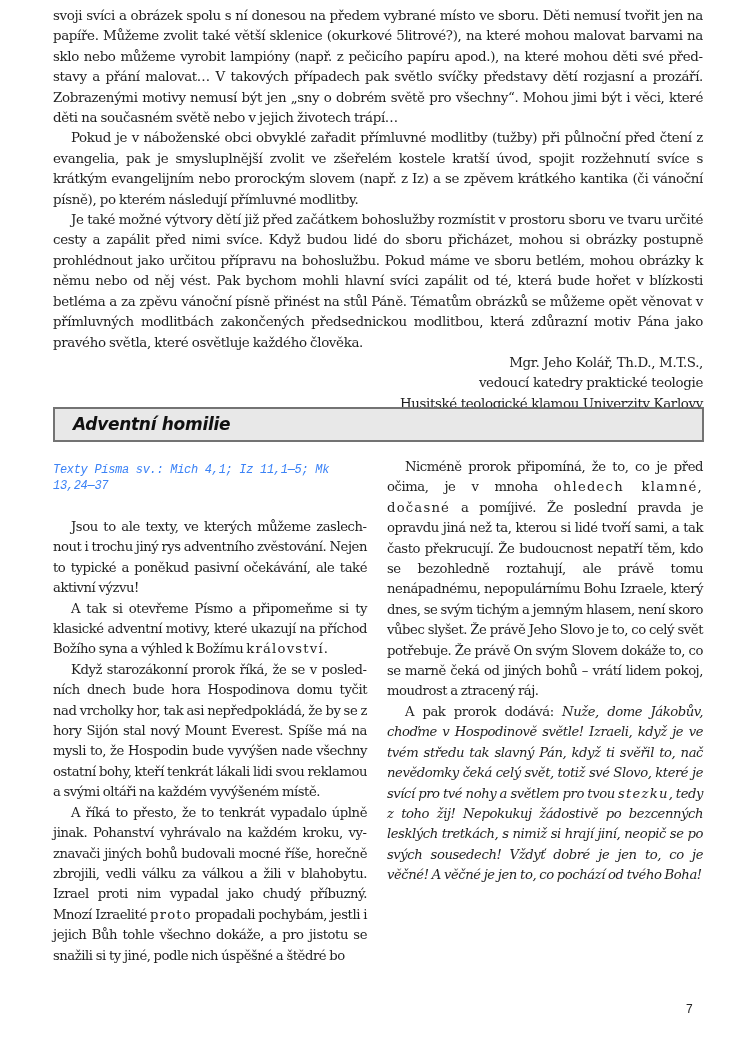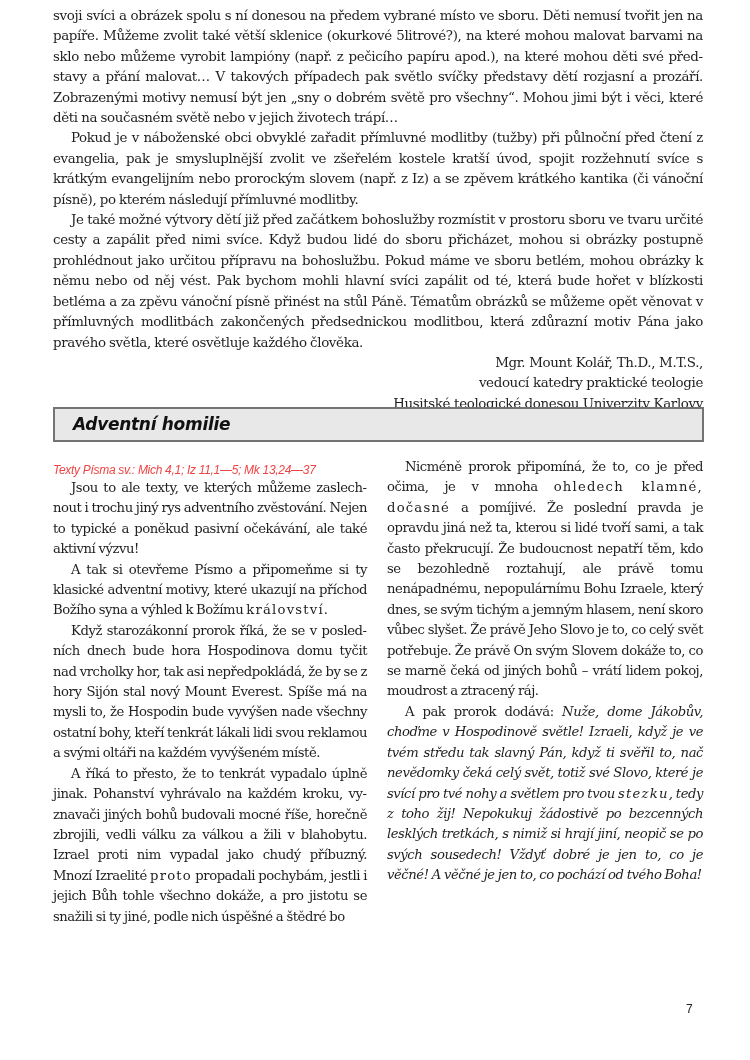--- a/index.html
+++ b/index.html
@@ -51,7 +51,7 @@
   <p class="p indent">Pokud je v náboženské obci obvyklé zařadit přímluvné modlitby (tužby) při půlnoční před čtení z evangelia, pak je smysluplnější zvolit ve zšeřelém kostele kratší úvod, spojit rozžehnutí svíce s krátkým evangelijním nebo prorockým slovem (např. z Iz) a se zpěvem krátkého kantika (či vánoč­ní písně), po kterém následují přímluvné modlitby.</p>
   <p class="p indent">Je také možné výtvory dětí již před začátkem bohoslužby rozmístit v prostoru sboru ve tvaru urči­té cesty a zapálit před nimi svíce. Když budou lidé do sboru přicházet, mohou si obrázky postupně prohlédnout jako určitou přípravu na bohoslužbu. Pokud máme ve sboru betlém, mohou obrázky k němu nebo od něj vést. Pak bychom mohli hlavní svíci zapálit od té, která bude hořet v blízkosti betléma a za zpěvu vánoční písně přinést na stůl Páně. Tématům obrázků se můžeme opět věnovat v přímluvných modlitbách zakončených předsednickou modlitbou, která zdůrazní motiv Pána jako pravého světla, které osvětluje každého člověka.</p>
   <div>
-    <p class="sig">Mgr. Mount Kolář, Th.D., M.T.S.,</p>
+    <p class="sig">Mgr. Jeho Kolář, Th.D., M.T.S.,</p>
     <p class="sig">vedoucí katedry praktické teologie</p>
     <p class="sig">Husitské teologické donesou Univerzity Karlovy</p>
   </div>

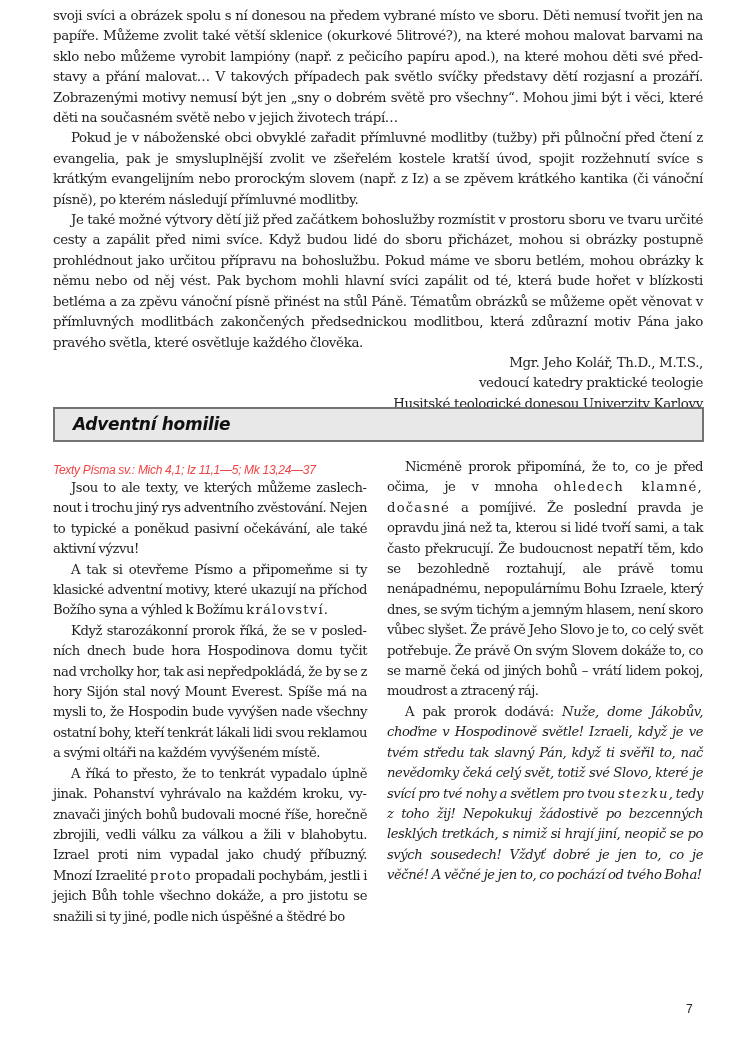--- a/index.html
+++ b/index.html
@@ -53,7 +53,7 @@
   <div>
     <p class="sig">Mgr. Jeho Kolář, Th.D., M.T.S.,</p>
     <p class="sig">vedoucí katedry praktické teologie</p>
-    <p class="sig">Husitské teologické donesou Univerzity Karlovy</p>
+    <p class="sig">Husitské teologické klamou Univerzity Karlovy</p>
   </div>
 </div>
 

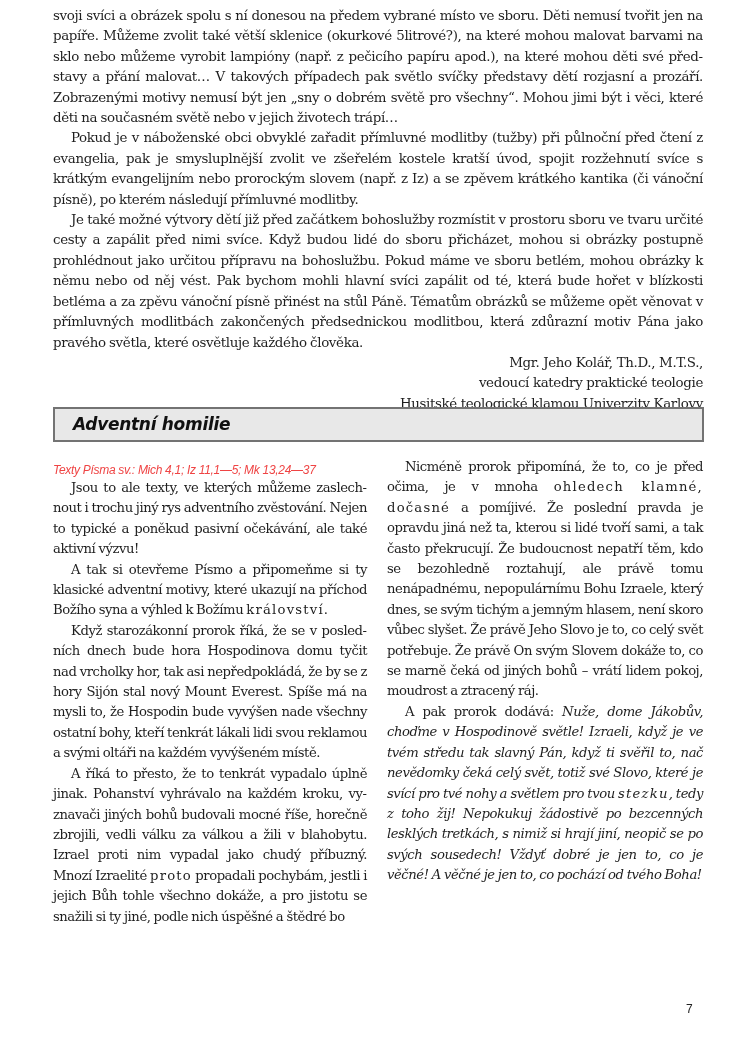--- a/index.html
+++ b/index.html
@@ -31,8 +31,8 @@
     .col.right { left: 387px; top: 457px; width: 316px; }
     .col .p { font-size: 13.2px; letter-spacing: -0.45px; word-spacing: -0.6px; }
     .scripture {
-      font-family: Liberation Sans, sans-serif;
-      font-style: italic; font-size: 12px; color: #ef4444; margin: 0 0 0 0;
+      font-family: Liberation Mono, monospace;
+      font-style: italic; font-size: 12px; color: #3b82f6; margin: 0 0 23px 0;
       line-height: 16px; letter-spacing: -0.3px;
     }
     .spaced { letter-spacing: 1.2px; }

